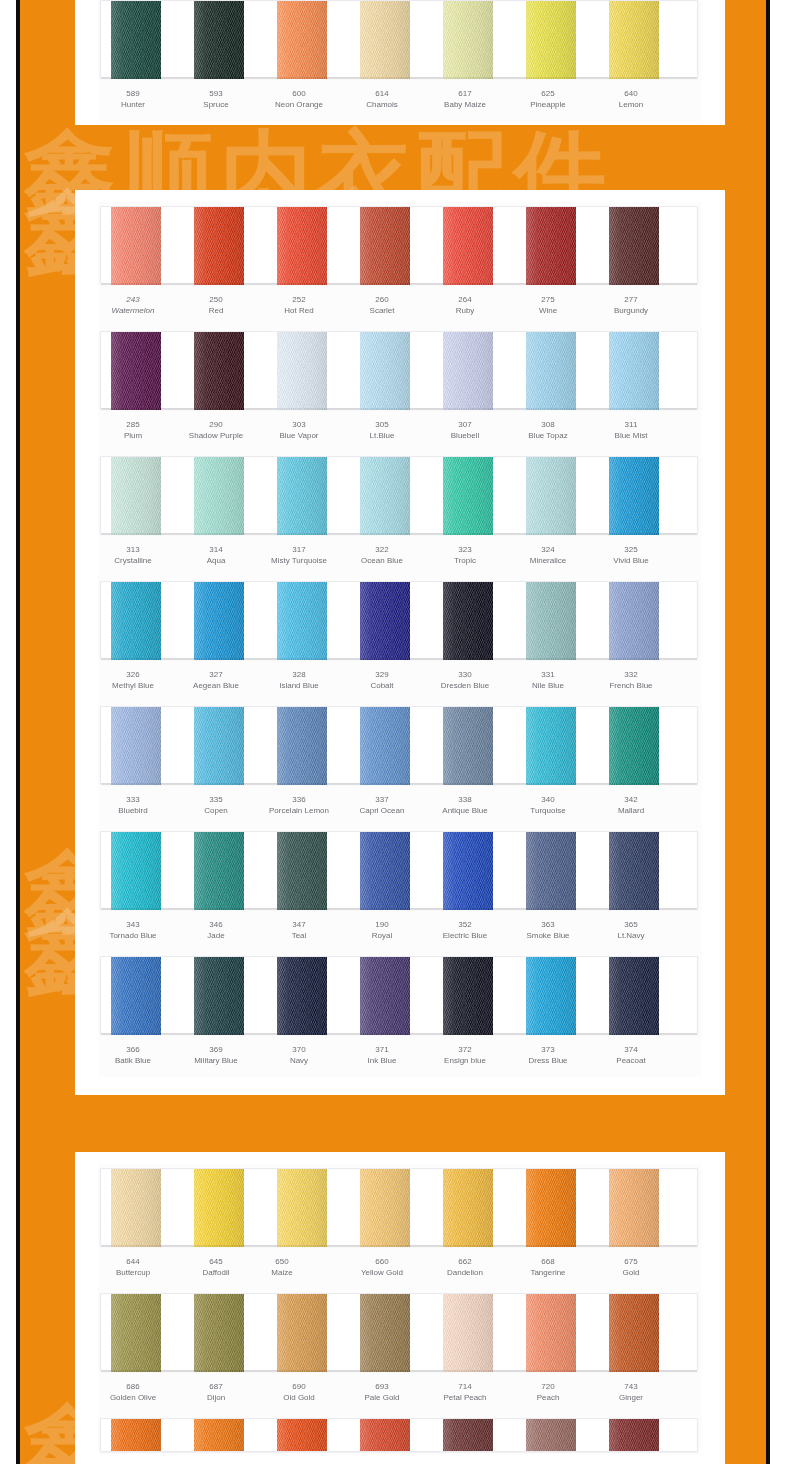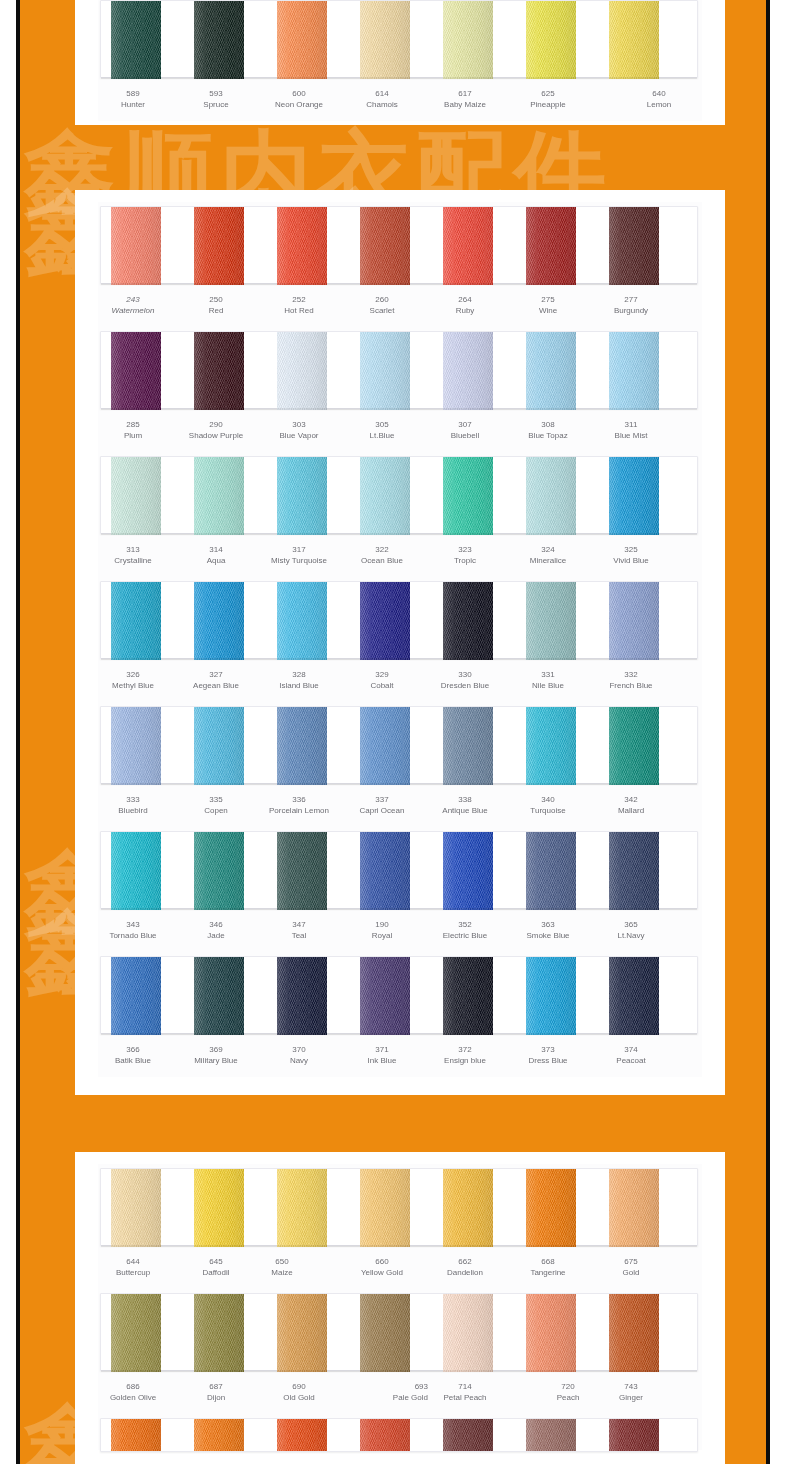--- a/index.html
+++ b/index.html
@@ -202,7 +202,7 @@
               <span class="code">625</span>
               <span class="nm">Pineapple</span>
             </div>
-            <div class="label" style="left: 515px; text-align: center;">
+            <div class="label" style="left: 487px; text-align: center;">
               <span class="code">640</span>
               <span class="nm">Lemon</span>
             </div>

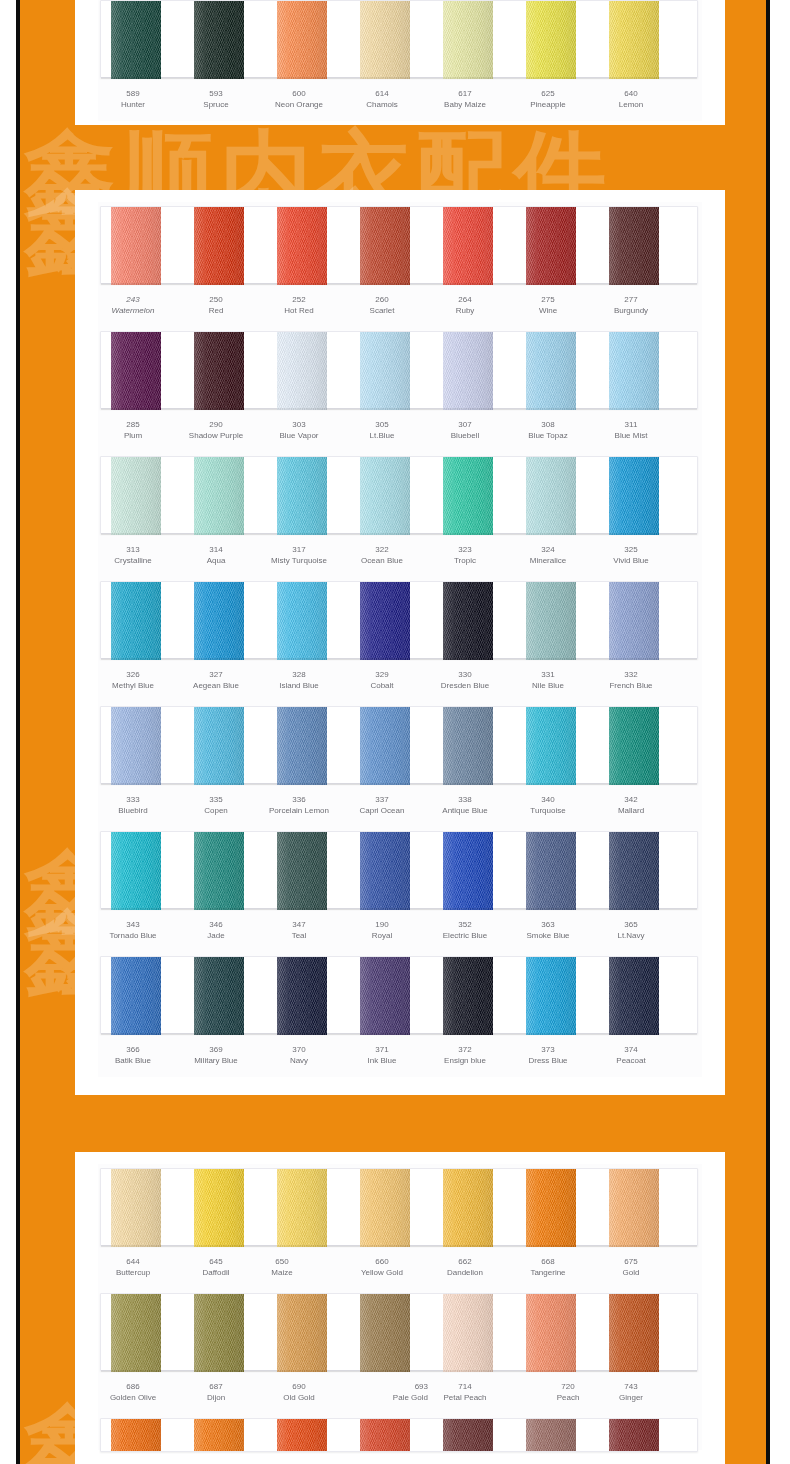--- a/index.html
+++ b/index.html
@@ -675,7 +675,7 @@
               <span class="code">690</span>
               <span class="nm">Old Gold</span>
             </div>
-            <div class="label" style="left: 238px; text-align: right;">
+            <div class="label" style="left: 238px;">
               <span class="code">693</span>
               <span class="nm">Pale Gold</span>
             </div>

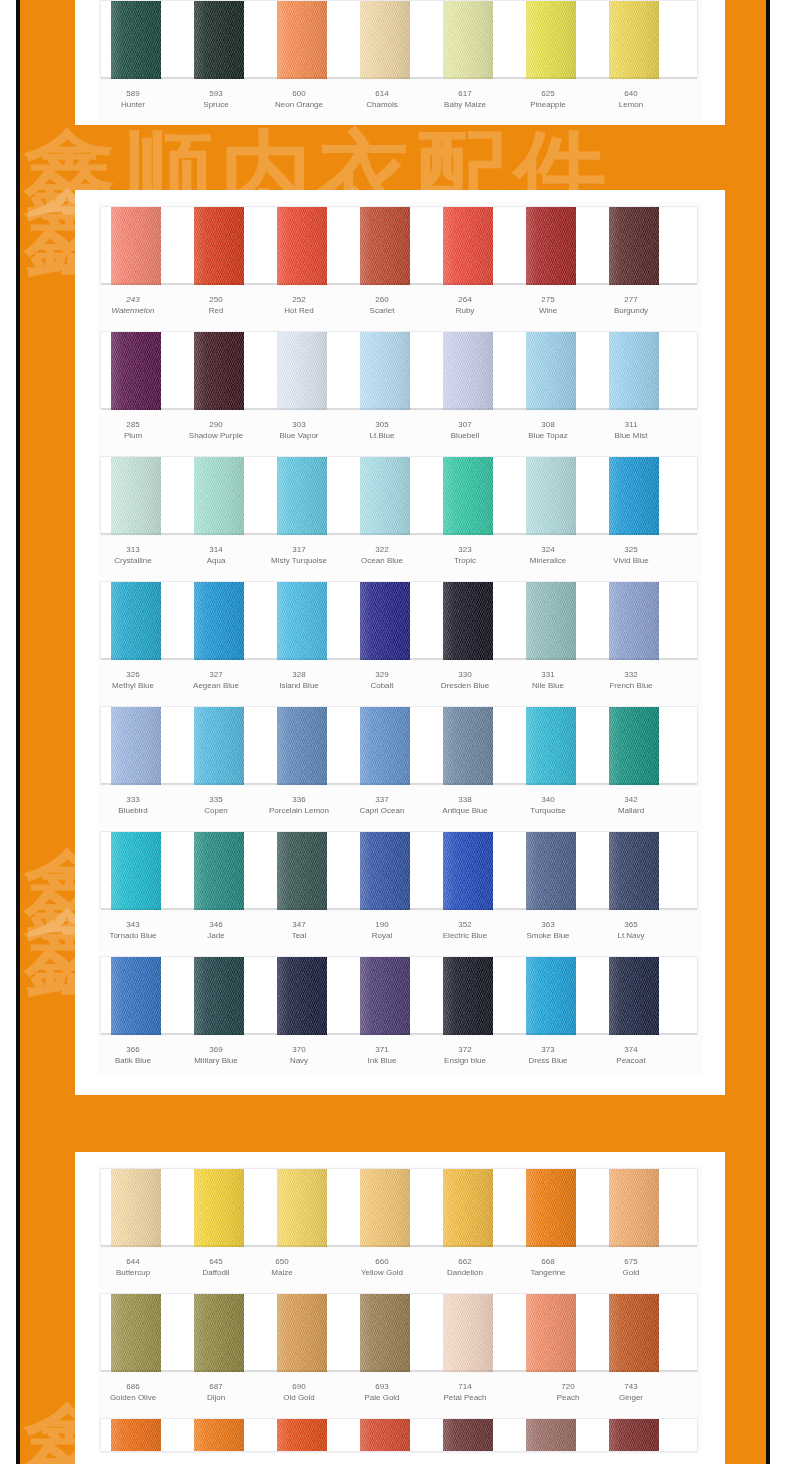--- a/index.html
+++ b/index.html
@@ -683,7 +683,7 @@
               <span class="code">714</span>
               <span class="nm">Petal Peach</span>
             </div>
-            <div class="label" style="left: 424px;">
+            <div class="label" style="left: 404px;">
               <span class="code">720</span>
               <span class="nm">Peach</span>
             </div>

